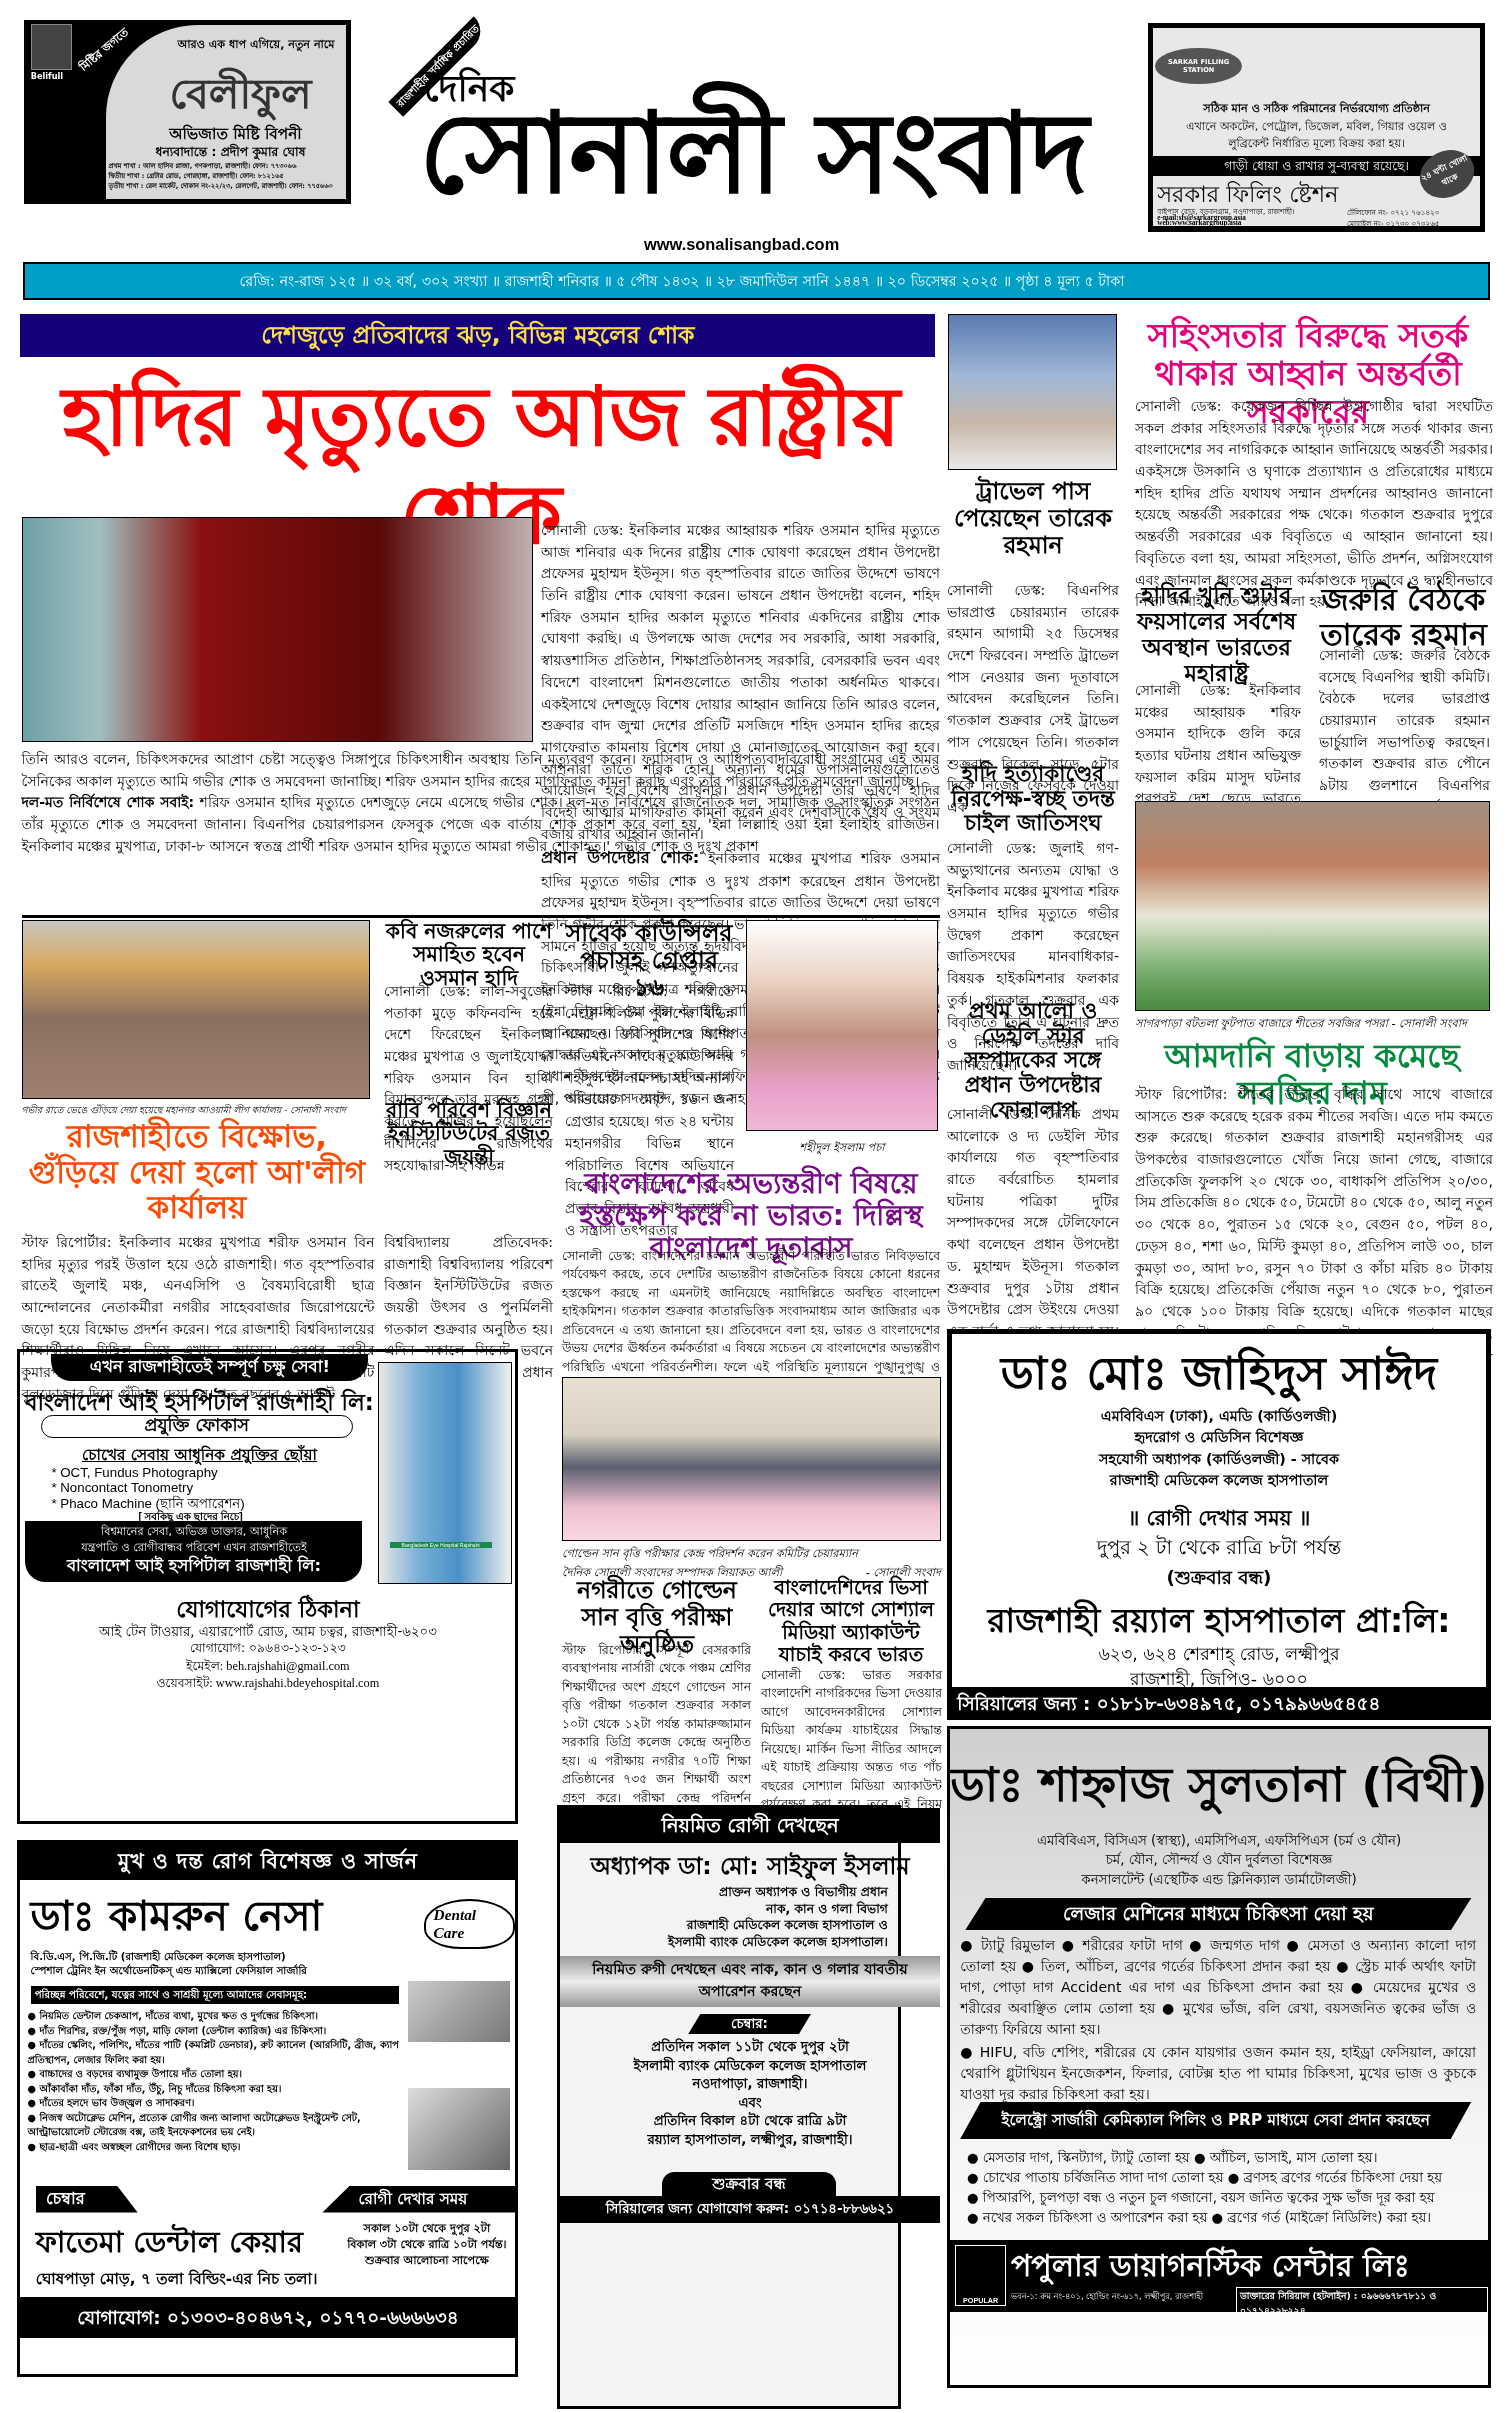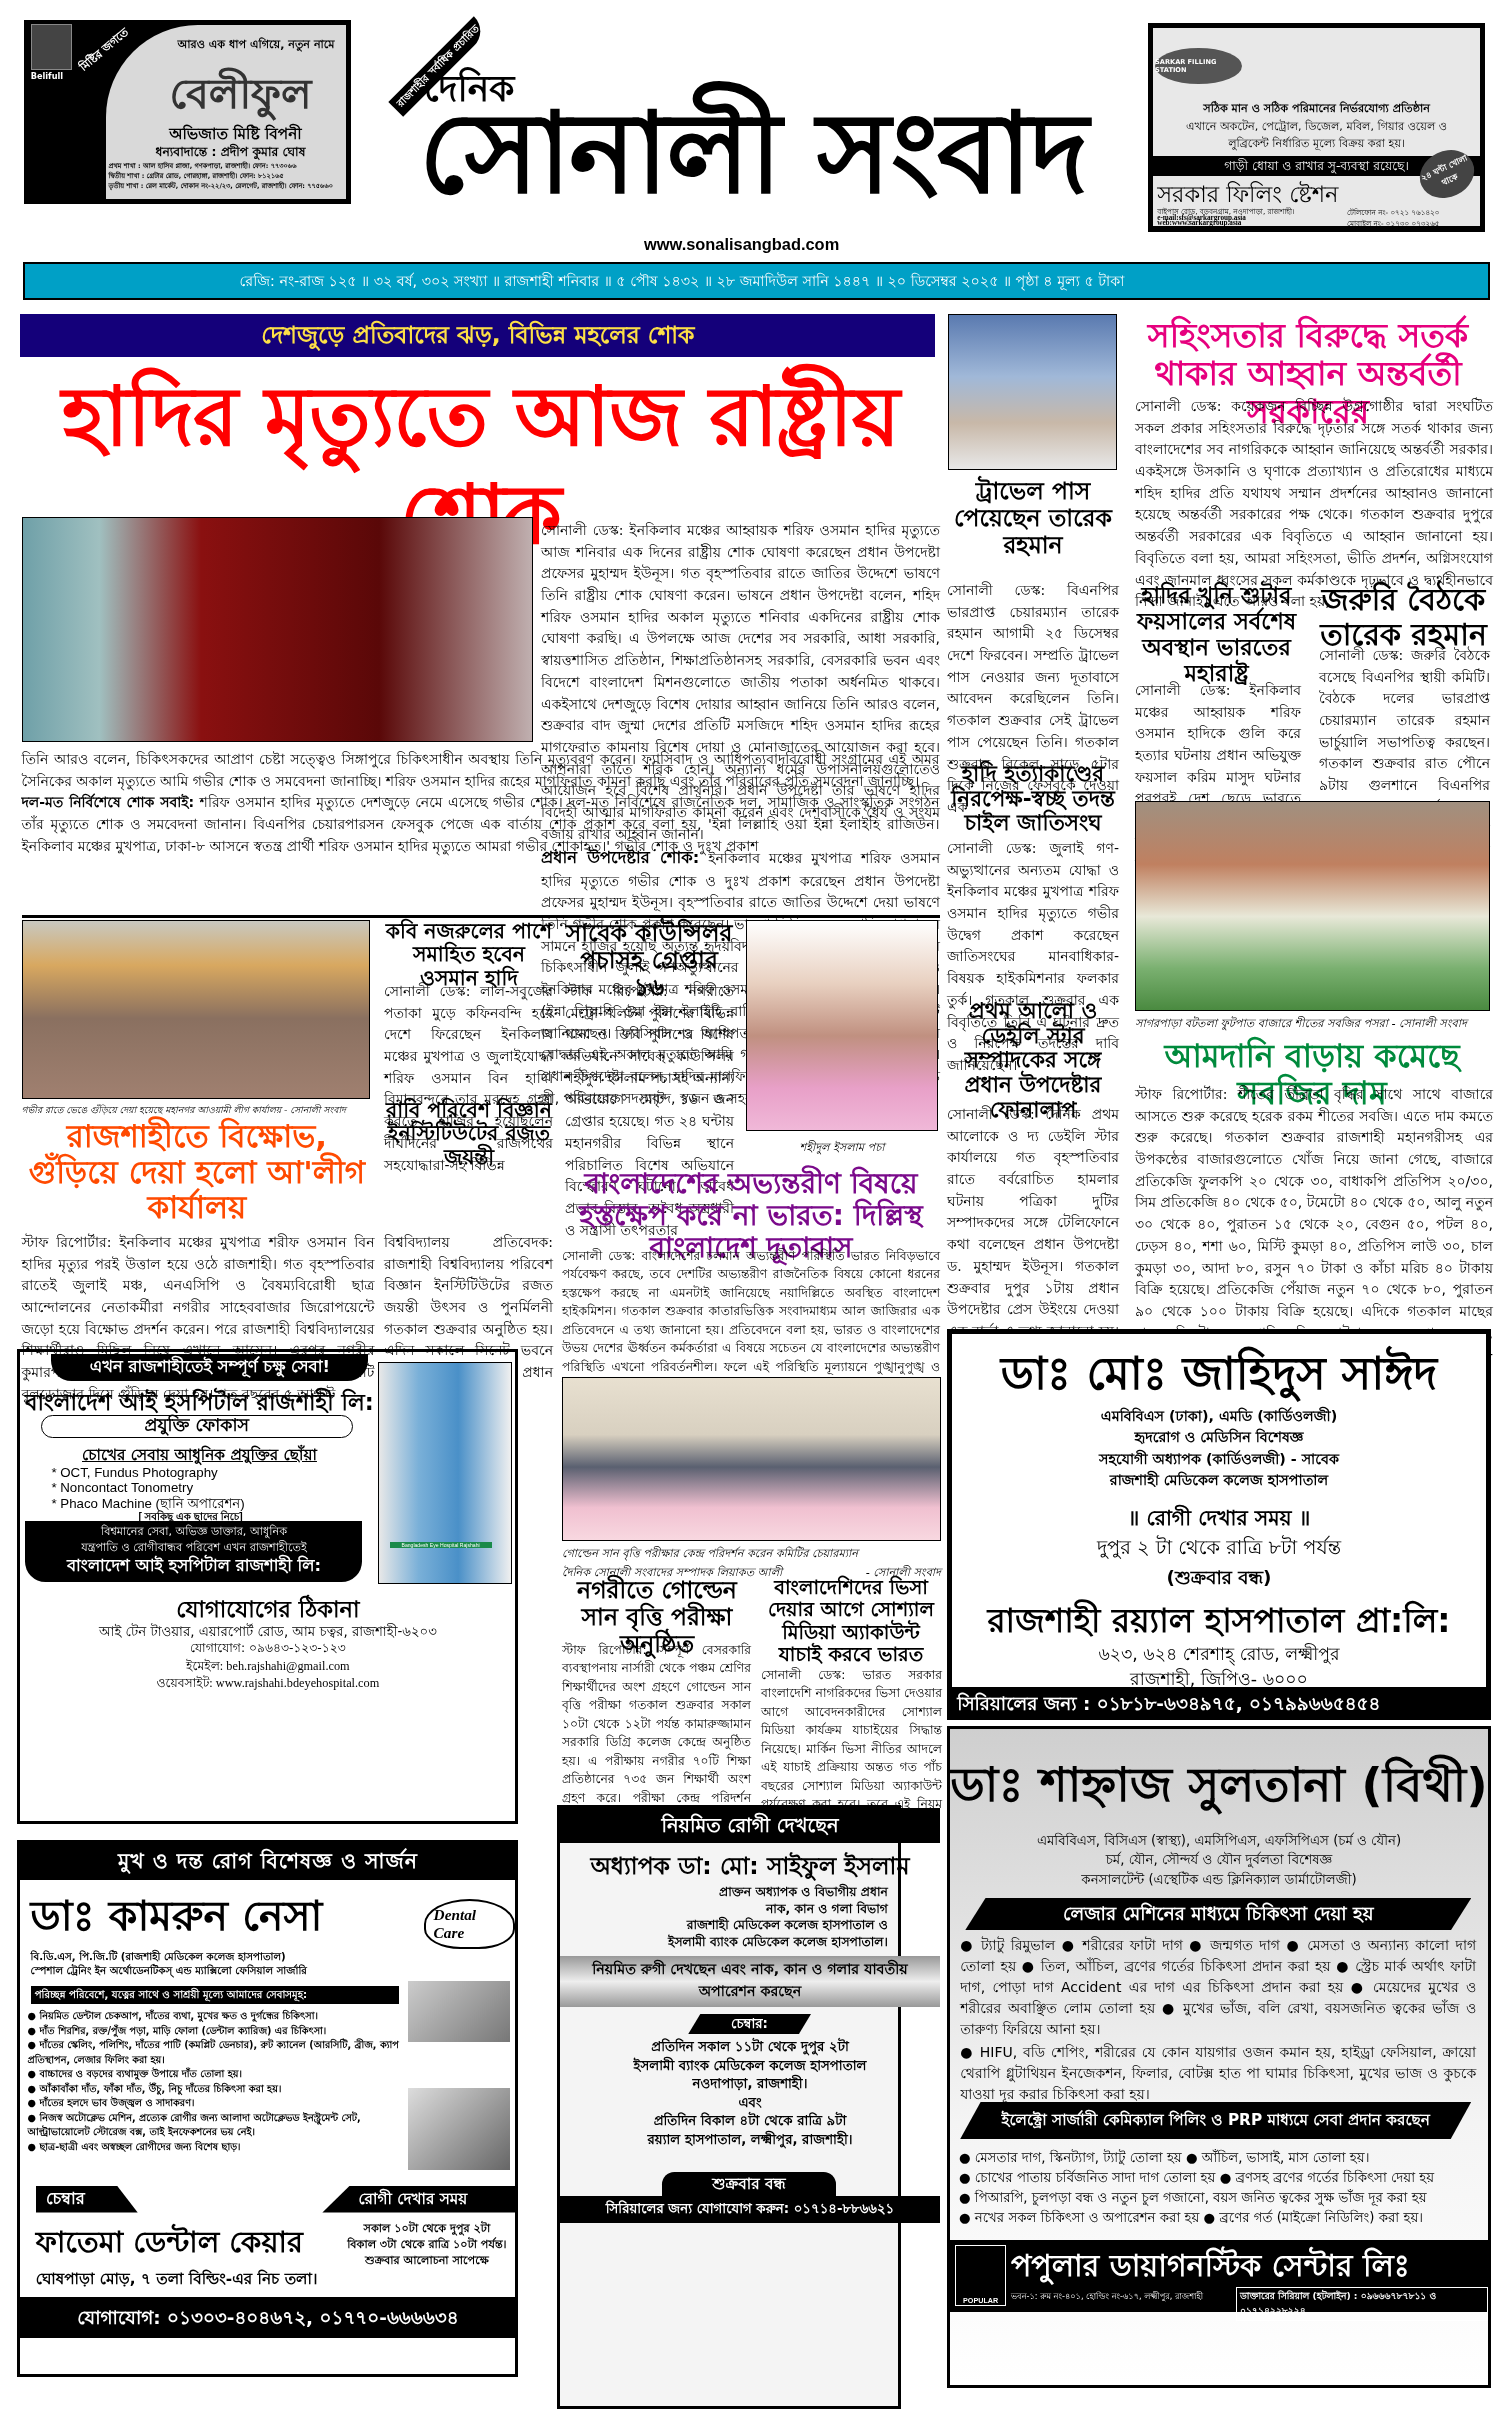--- a/index.html
+++ b/index.html
@@ -44,7 +44,7 @@
 
 <div class="abs" style="left:1148px;top:22.5px;width:337px;height:209px;background:#000;padding:5.1px;">
   <div style="background:#e8e8e8;width:100%;height:100%;position:relative;">
-    <div class="abs" style="left:2px;top:20.4px;width:87px;height:36px;background:#555;color:#fff;font-size:6.6px;font-weight:bold;border-radius:50%;display:flex;align-items:center;justify-content:center;">SARKAR FILLING STATION</div>
+    <div class="abs" style="left:2px;top:20.4px;width:87px;height:36px;background:#555;color:#fff;font-size:6.6px;font-weight:bold;border-radius:50%;display:flex;align-items:center;justify-content:center;text-align:center;">SARKAR FILLING STATION</div>
     <div class="abs center" style="left:0;top:72px;width:327px;font-size:11.2px;line-height:1.6;">
       <div style="font-weight:bold;">সঠিক মান ও সঠিক পরিমানের নির্ভরযোগ্য প্রতিষ্ঠান</div>
       <div>এখানে অকটেন, পেট্রোল, ডিজেল, মবিল, গিয়ার ওয়েল ও</div>

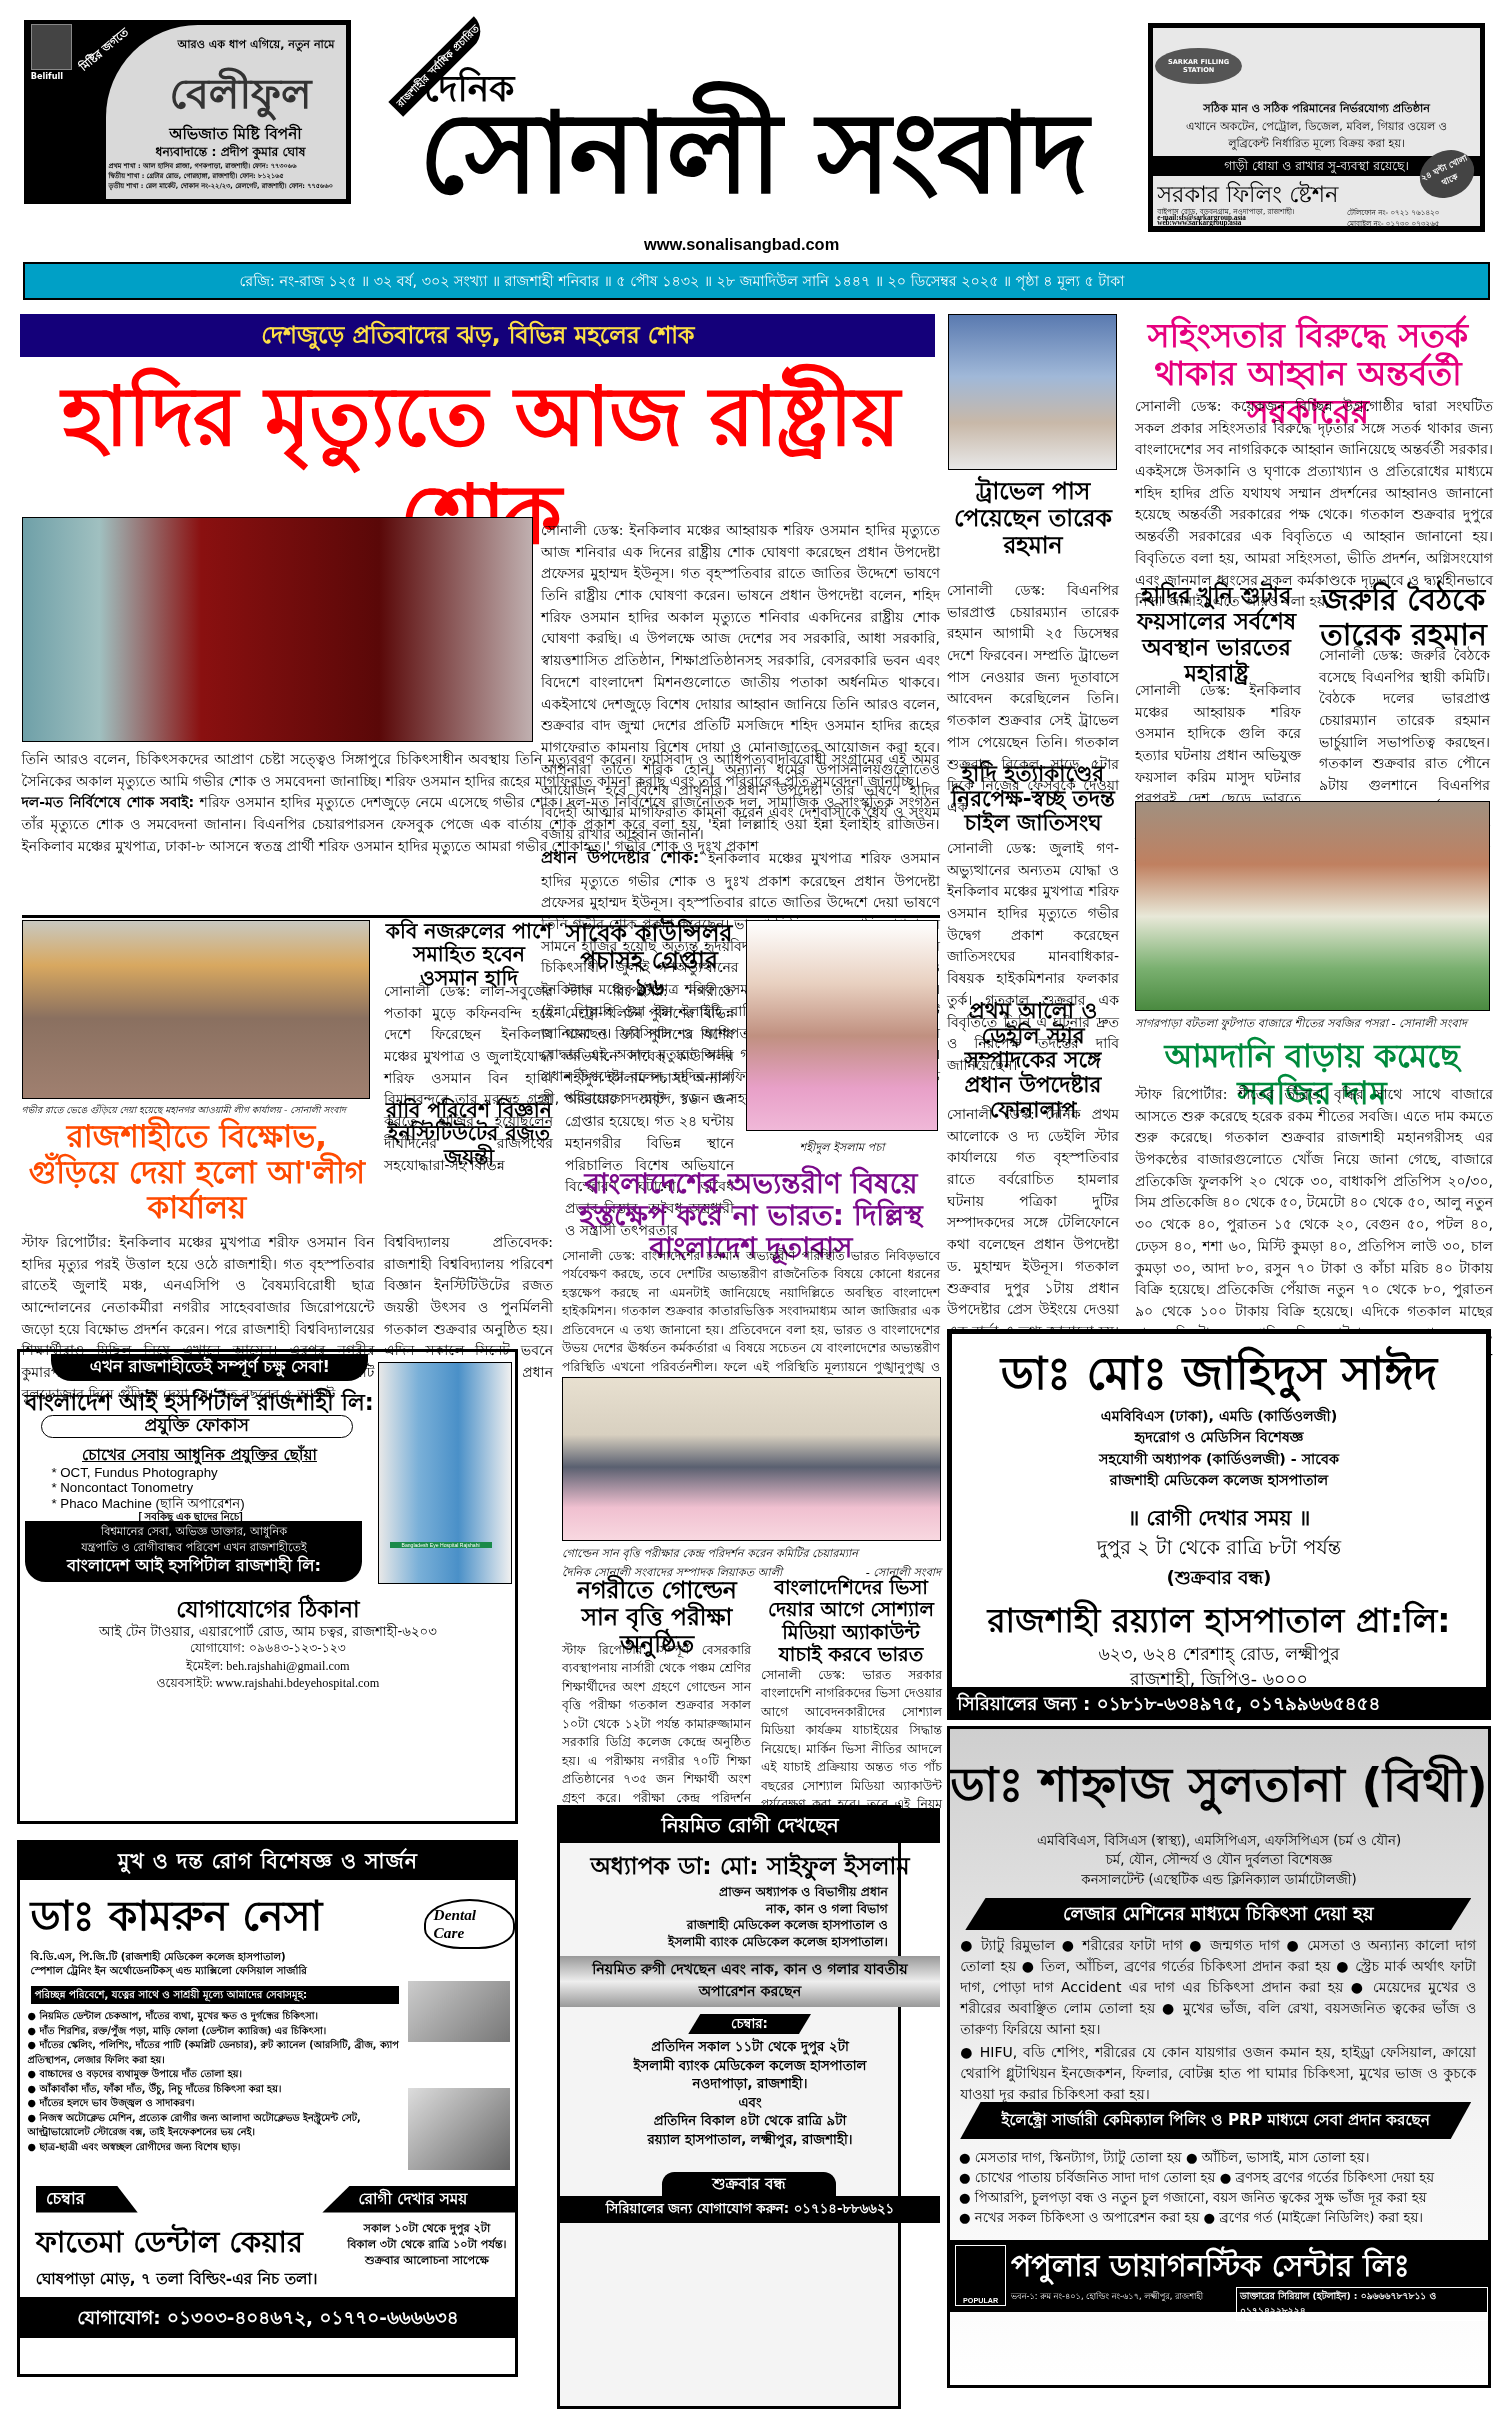--- a/index.html
+++ b/index.html
@@ -248,7 +248,7 @@
   <div class="abs jt" style="left:10.2px;top:206px;width:516px;font-size:14px;line-height:1.5;">● ট্যাটু রিমুভাল ● শরীরের ফাটা দাগ ● জন্মগত দাগ ● মেসতা ও অন্যান্য কালো দাগ তোলা হয় ● তিল, আঁচিল, ব্রণের গর্তের চিকিৎসা প্রদান করা হয় ● স্ট্রেচ মার্ক অর্থাৎ ফাটা দাগ, পোড়া দাগ Accident এর দাগ এর চিকিৎসা প্রদান করা হয় ● মেয়েদের মুখের ও শরীরের অবাঞ্ছিত লোম তোলা হয় ● মুখের ভাঁজ, বলি রেখা, বয়সজনিত ত্বকের ভাঁজ ও তারুণ্য ফিরিয়ে আনা হয়।</div>
   <div class="abs jt" style="left:10.2px;top:313px;width:516px;font-size:14px;line-height:1.5;">● HIFU, বডি শেপিং, শরীরের যে কোন যায়গার ওজন কমান হয়, হাইড্রা ফেসিয়াল, ক্রায়ো থেরাপি গ্লুটাথিয়ন ইনজেকশন, ফিলার, বোটক্স হাত পা ঘামার চিকিৎসা, মুখের ভাজ ও কুচকে যাওয়া দূর করার চিকিৎসা করা হয়।</div>
   <div class="abs blk center" style="left:10.2px;top:373px;width:511px;height:37px;font-size:15.3px;line-height:37px;font-weight:bold;clip-path:polygon(4% 0,100% 0,96% 100%,0 100%);">ইলেক্ট্রো সার্জারী কেমিক্যাল পিলিং ও PRP মাধ্যমে সেবা প্রদান করছেন</div>
-  <div class="abs" style="left:9px;top:419px;width:516px;font-size:13.3px;line-height:1.5;">
+  <div class="abs" style="left:17px;top:419px;width:516px;font-size:13.3px;line-height:1.5;">
     <div class="bullet">মেসতার দাগ, স্কিনট্যাগ, ট্যাটু তোলা হয় ● আঁচিল, ভাসাই, মাস তোলা হয়।</div>
     <div class="bullet">চোখের পাতায় চর্বিজনিত সাদা দাগ তোলা হয় ● ব্রণসহ ব্রণের গর্তের চিকিৎসা দেয়া হয়</div>
     <div class="bullet">পিআরপি, চুলপড়া বন্ধ ও নতুন চুল গজানো, বয়স জনিত ত্বকের সুক্ষ ভাঁজ দূর করা হয়</div>

